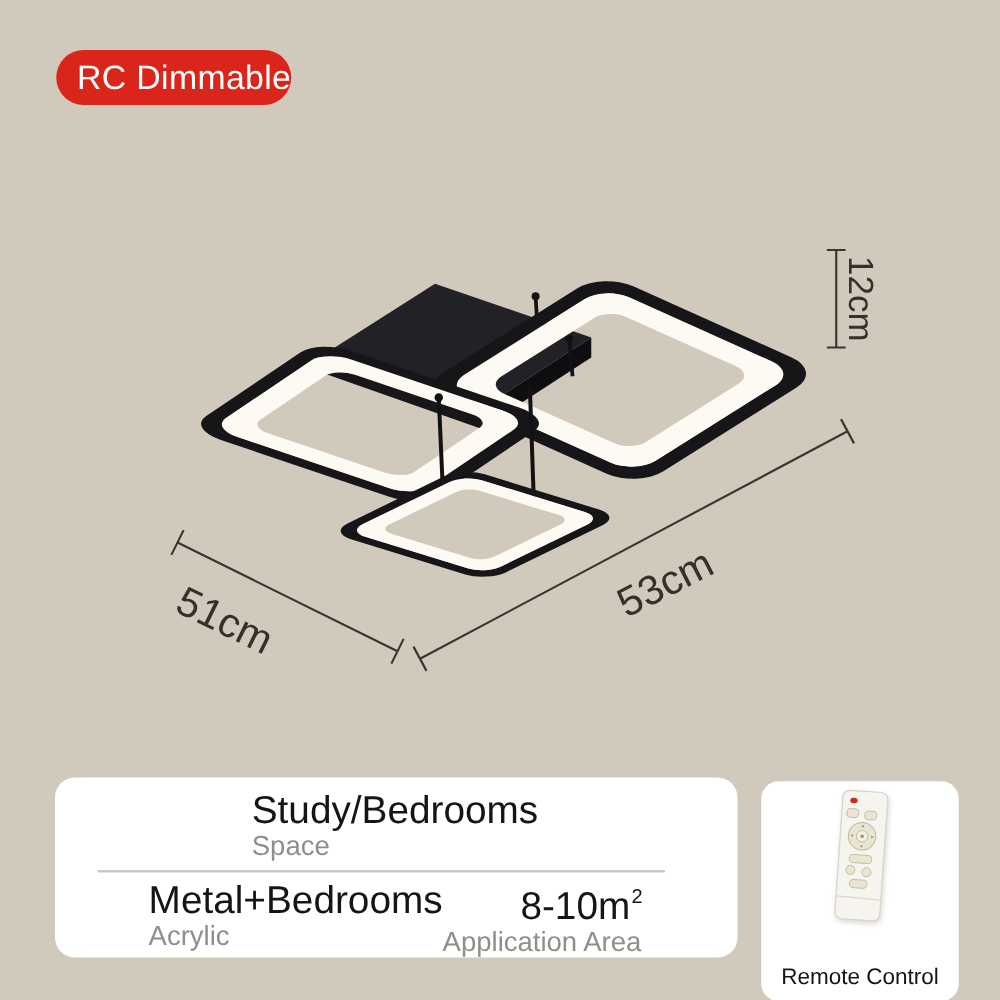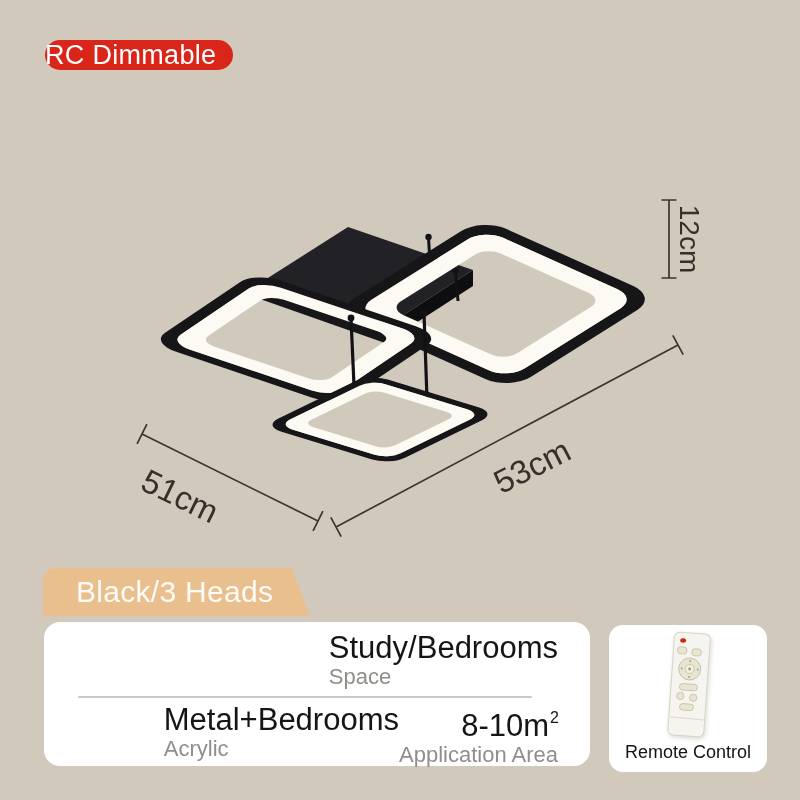--- a/index.html
+++ b/index.html
@@ -12,9 +12,9 @@
 
   
   .badge-top{
-    position:absolute;left:45px;top:40px;width:188px;height:30px;
+    position:absolute;left:45px;top:40px;width:188px;height:44px;
     background:#da251a;border-radius:22px;
-    display:flex;align-items:center;justify-content:flex-start;
+    display:flex;align-items:center;justify-content:flex-end;
     color:#fff;font-size:27px;letter-spacing:.3px;
   }
 

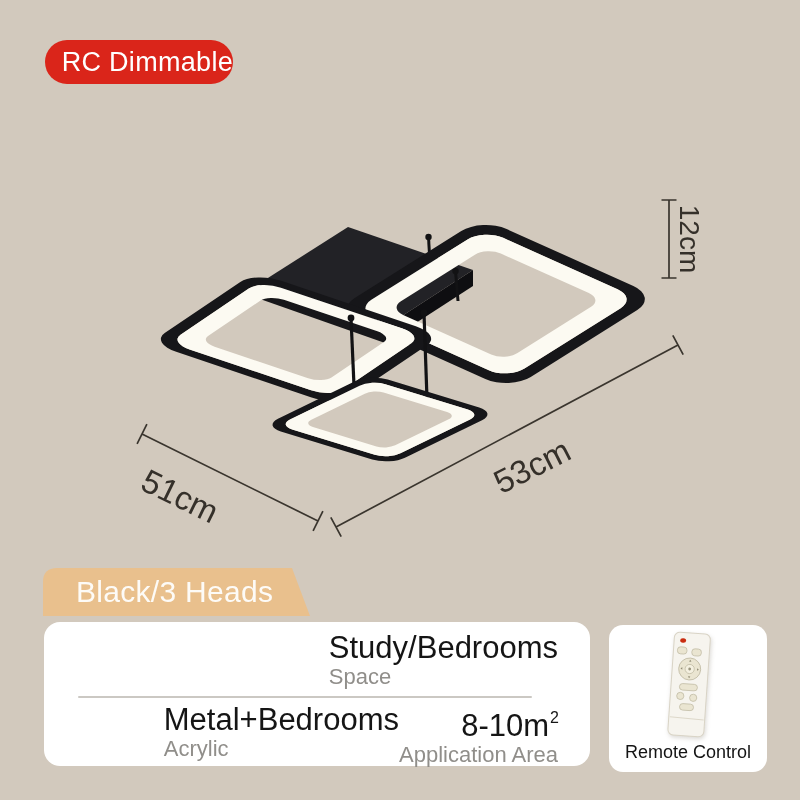--- a/index.html
+++ b/index.html
@@ -122,12 +122,6 @@
     </g>
   </svg>
 
-  <div class="variant">
-    <svg width="267" height="48" viewBox="0 0 267 48">
-      <path d="M14 0 H249 L267 48 H0 V14 Q0 0 14 0 Z" fill="#e9c08d"></path>
-    </svg>
-    <span class="txt">Black/3 Heads</span>
-  </div>
 
   <div class="spec-card">
     <div class="spec-row">

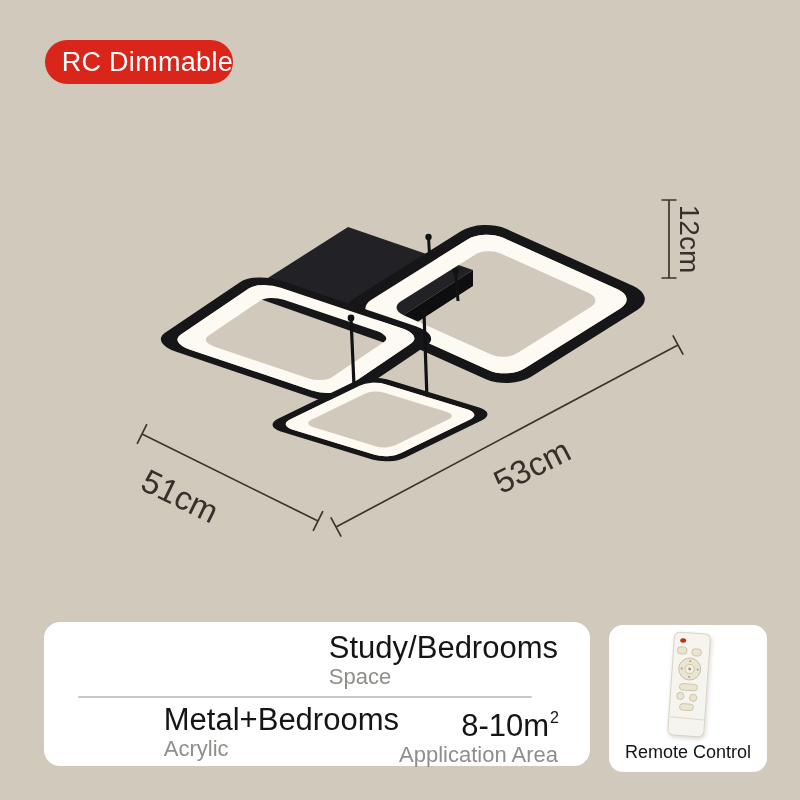--- a/index.html
+++ b/index.html
@@ -35,7 +35,7 @@
     background:#ffffff;border-radius:16px;box-sizing:border-box;
     padding:8px 32px 8px 30px;
   }
-  .spec-row{display:flex;justify-content:flex-end;align-items:flex-start;height:64px;}
+  .spec-row{display:flex;justify-content:center;align-items:flex-start;height:64px;}
   .cell.left{text-align:left;}
   .cell.right{text-align:right;}
   .spec-row .val{font-size:31px;line-height:36px;color:#151515;}

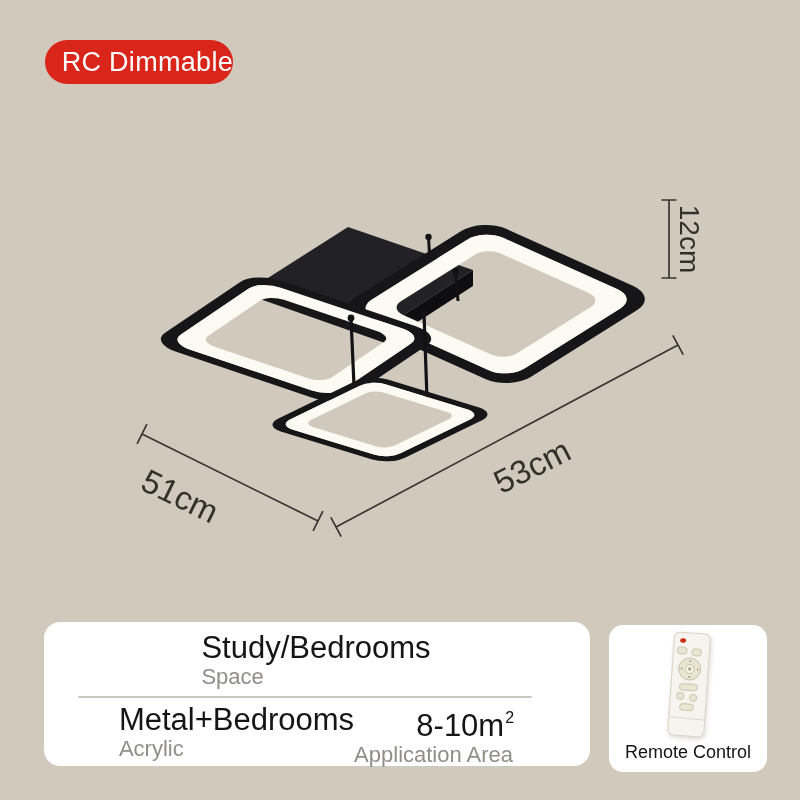--- a/index.html
+++ b/index.html
@@ -45,7 +45,7 @@
 
   
   .remote-card{
-    position:absolute;left:609px;top:625px;width:158px;height:147px;
+    position:absolute;left:609px;top:625px;width:158px;height:176px;
     background:#ffffff;border-radius:14px;
   }
   .remote-card svg{position:absolute;left:42px;top:5px;filter:drop-shadow(1px 2px 2px rgba(60,50,30,.18));}

